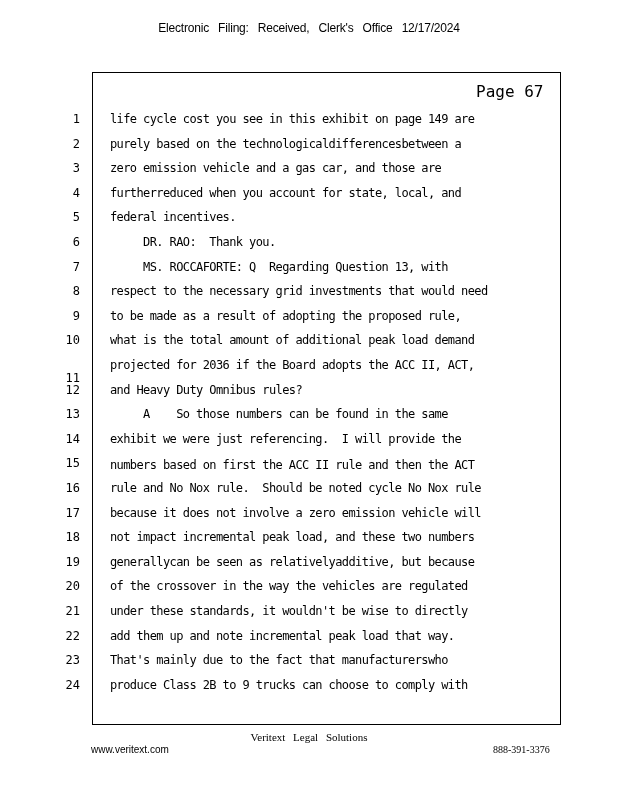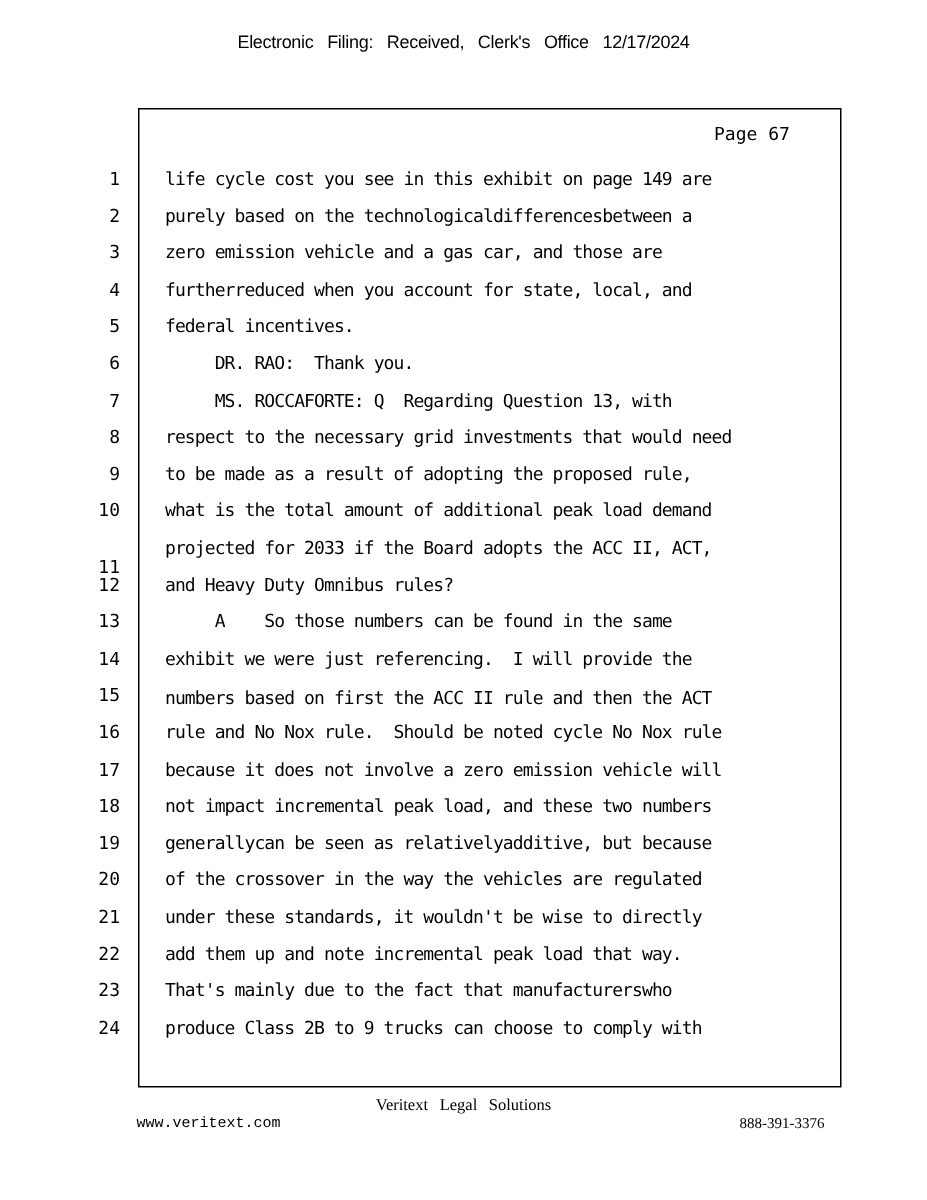--- a/index.html
+++ b/index.html
@@ -15,7 +15,7 @@
   }
   .page-num {
     position:absolute; top:82px; left:476px;
-    font-family:"DejaVu Sans Mono", monospace; font-size:12px;
+    font-family:"DejaVu Sans Mono", monospace; font-size:16px;
   }
   .line-no {
     position:absolute; left:60px; width:20px; text-align:right;

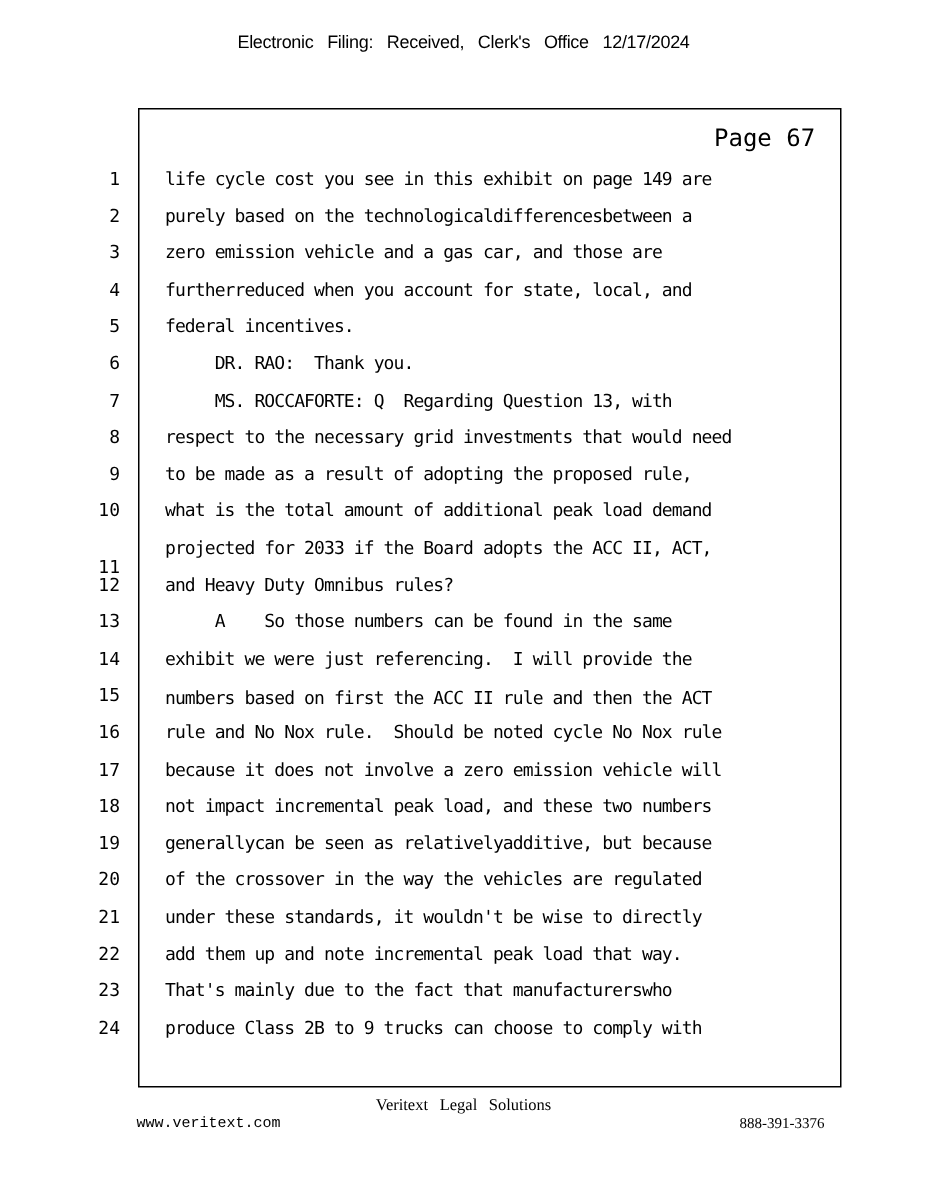--- a/index.html
+++ b/index.html
@@ -69,7 +69,7 @@
     <div class="line-no" style="top: 333.4px;">10</div>
     <div class="line-text" style="top: 333.4px;">what is the total amount of additional peak load demand</div>
     <div class="line-no" style="top: 358px; margin-top: 13px;">11</div>
-    <div class="line-text" style="top: 358px;">projected for 2033 if the Board adopts the ACC II, ACT,</div>
+    <div class="line-text" style="top: 358px;">projected for 2036 if the Board adopts the ACC II, ACT,</div>
     <div class="line-no" style="top: 382.6px;">12</div>
     <div class="line-text" style="top: 382.6px;">and Heavy Duty Omnibus rules?</div>
     <div class="line-no" style="top: 407.2px;">13</div>

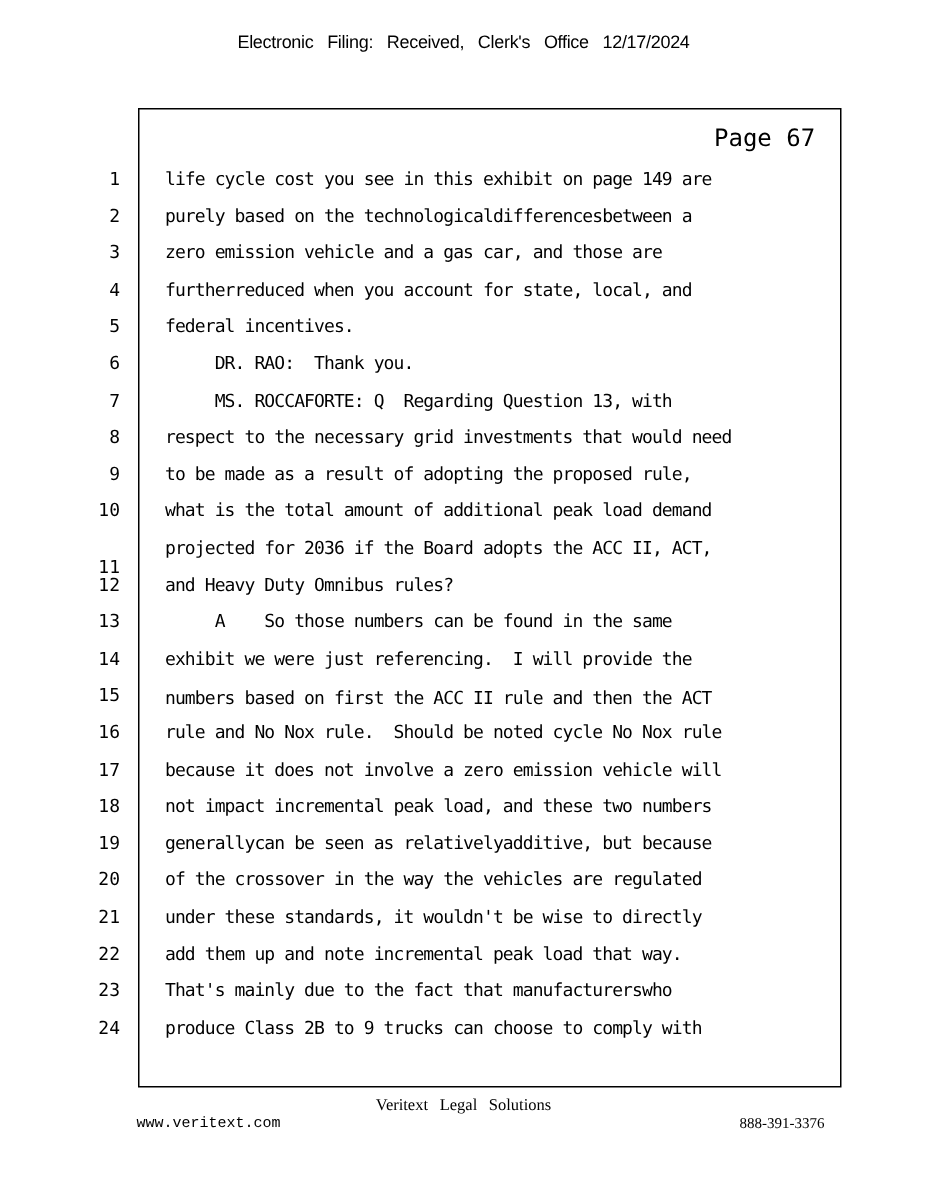--- a/index.html
+++ b/index.html
@@ -32,7 +32,7 @@
   }
   .footer-left {
     position:absolute; top:744px; left:91px;
-    font-family:Liberation Mono, monospace; font-size:10px;text-align:right;
+    font-family:Liberation Sans, sans-serif; font-size:10px;text-align:right;
   }
   .footer-right {
     position:absolute; top:744px; left:493px;

